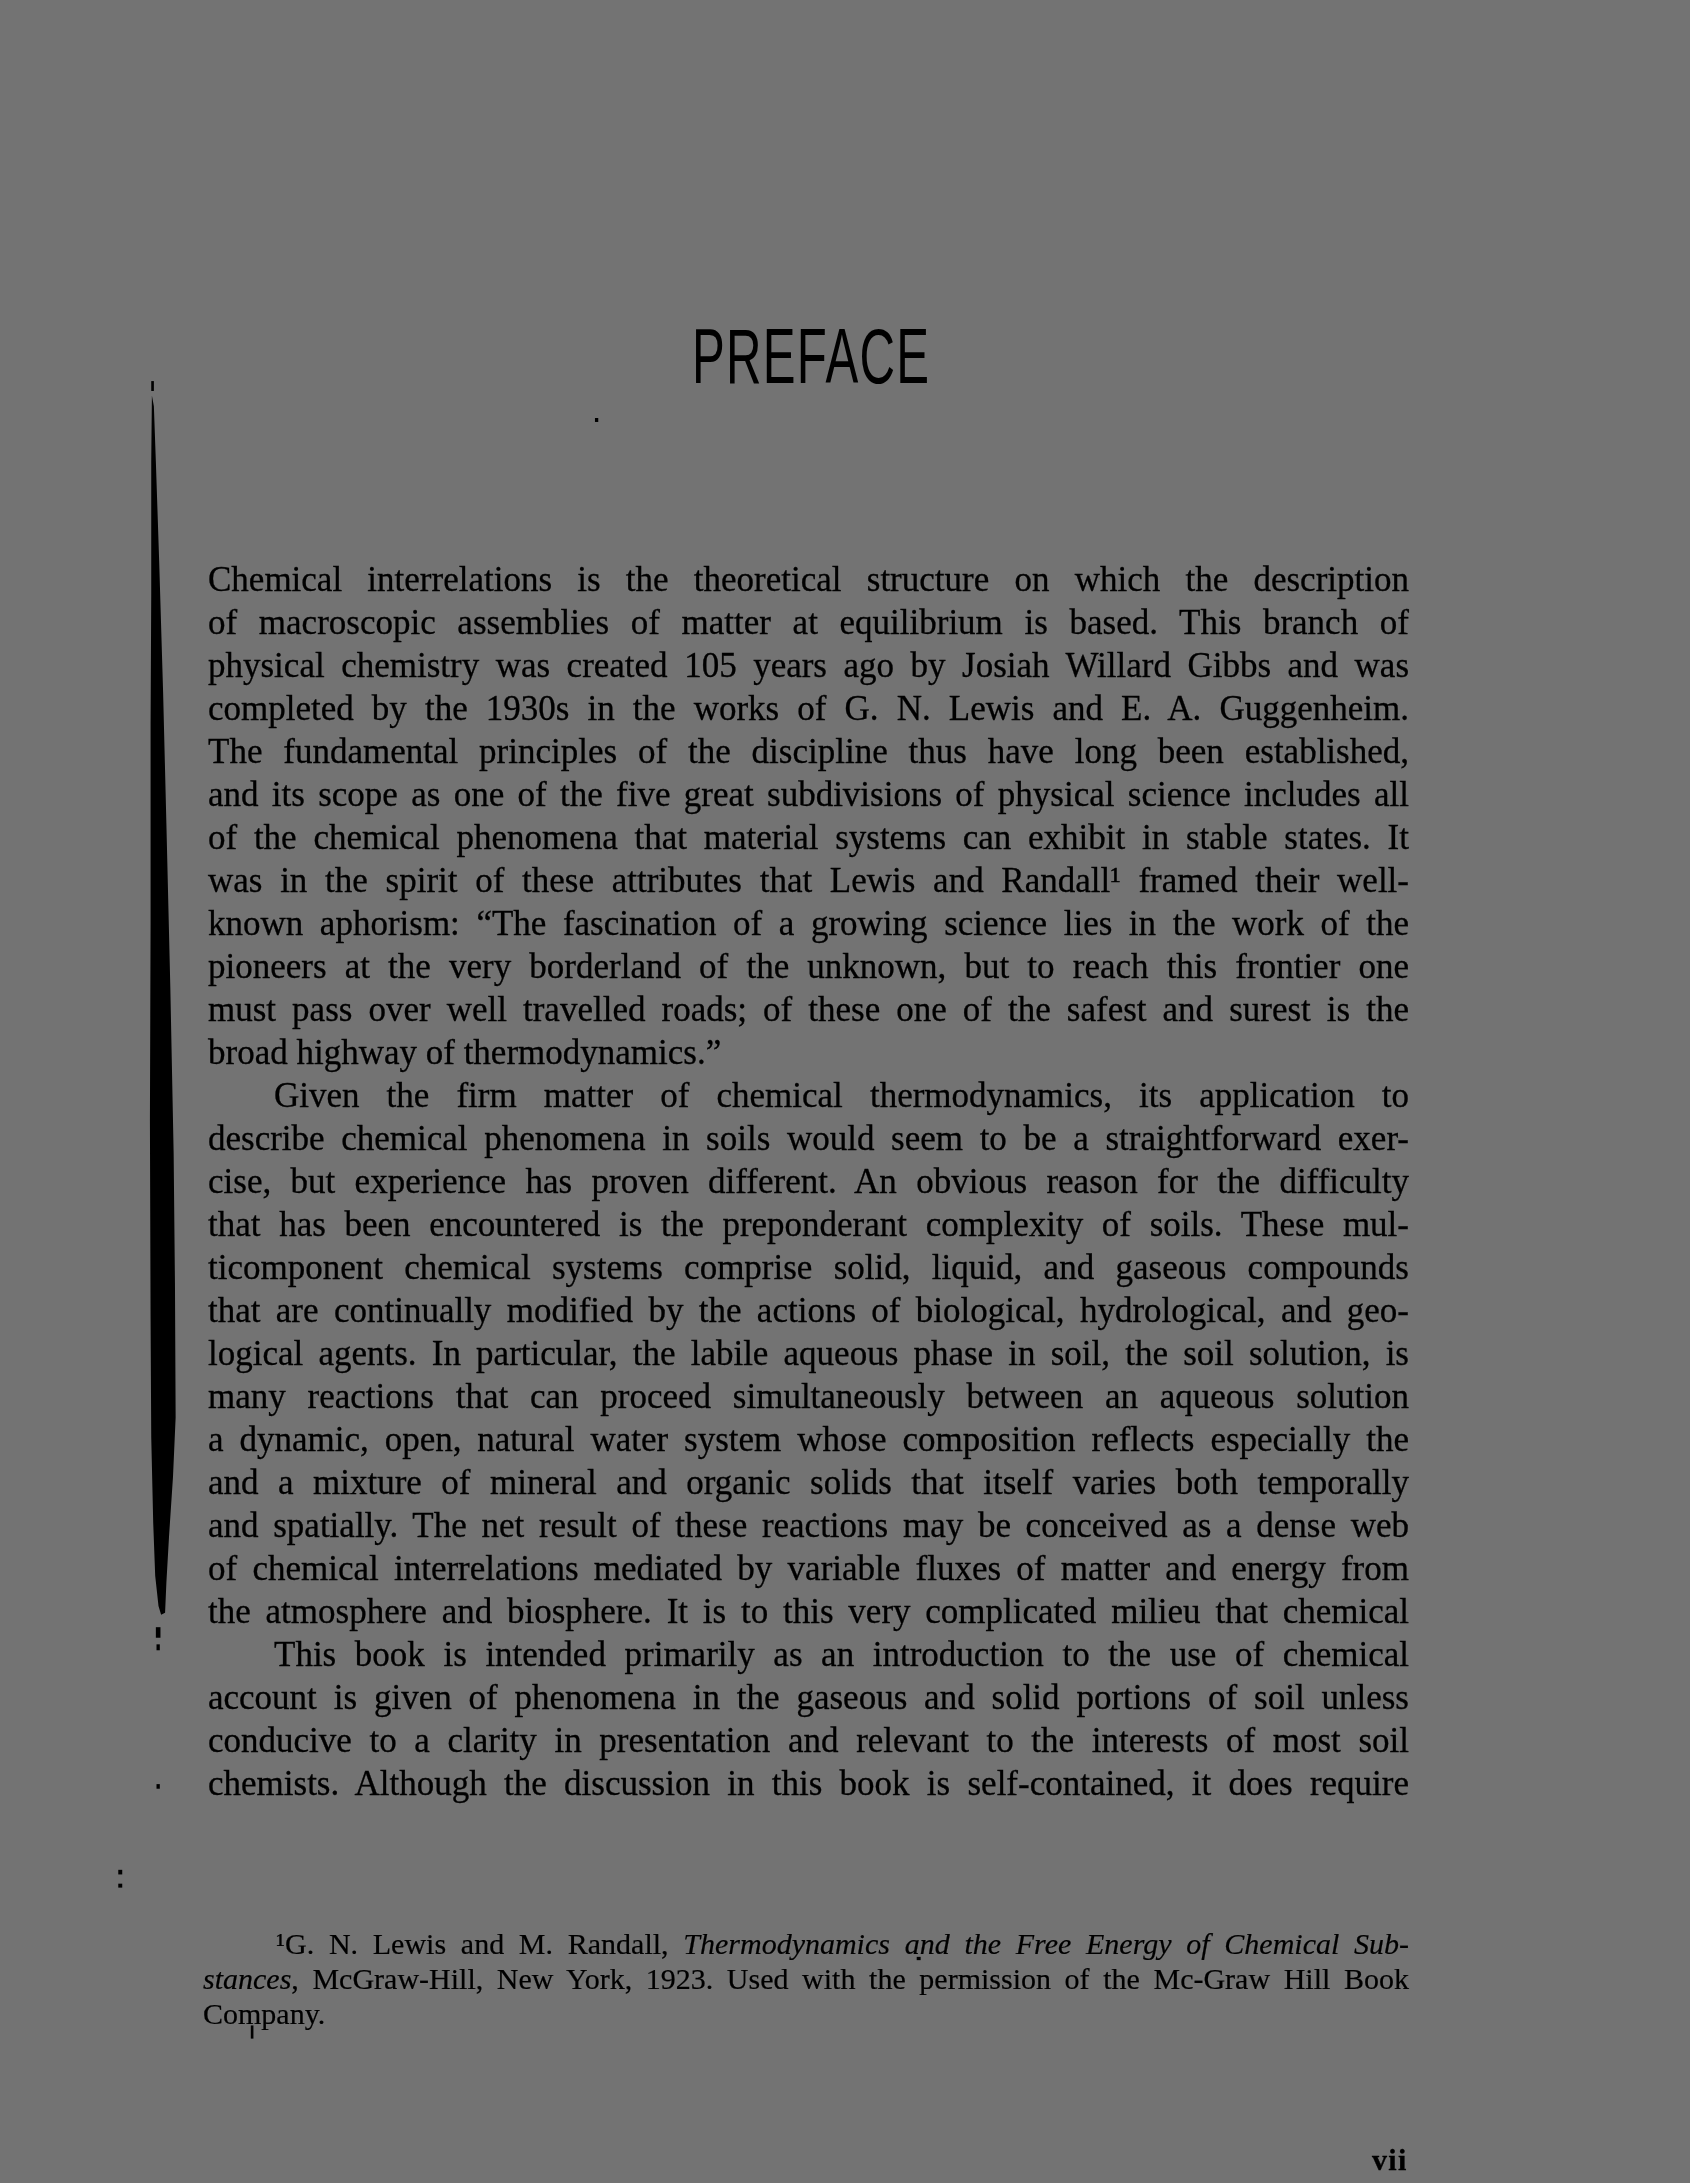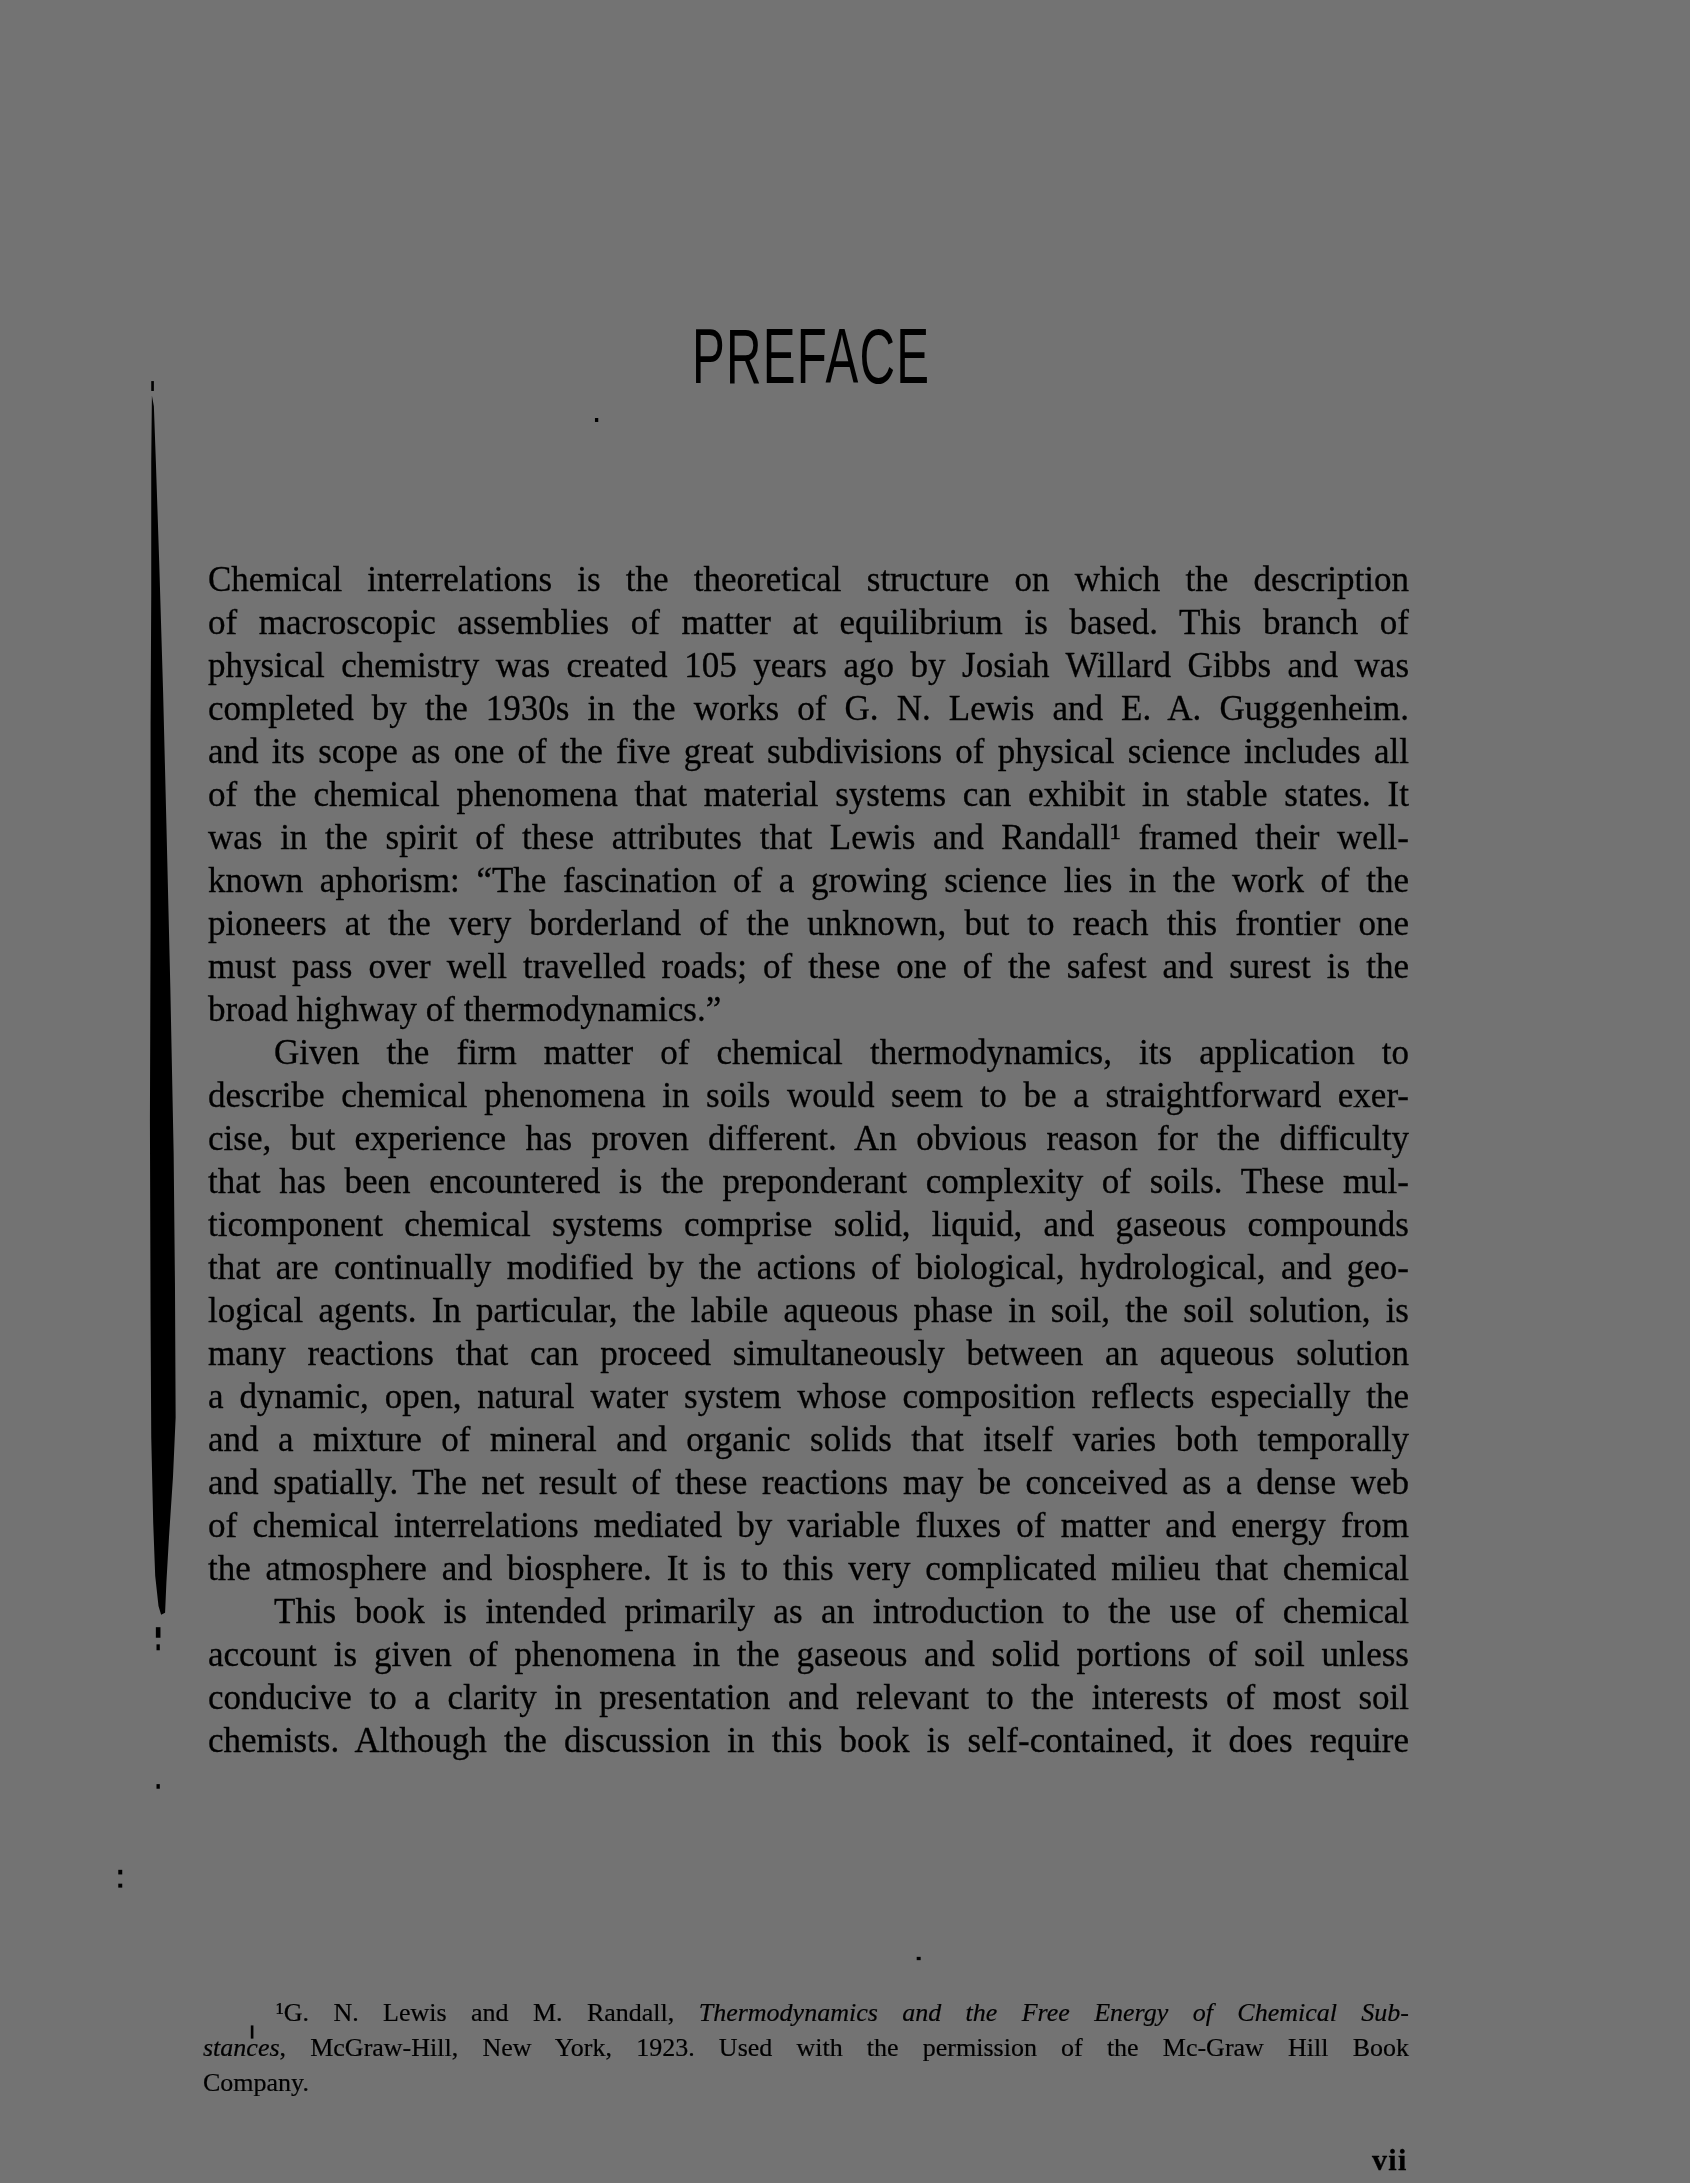--- a/index.html
+++ b/index.html
@@ -98,6 +98,7 @@
       <div class="line">of macroscopic assemblies of matter at equilibrium is based. This branch of</div>
       <div class="line">physical chemistry was created 105 years ago by Josiah Willard Gibbs and was</div>
       <div class="line">completed by the 1930s in the works of G. N. Lewis and E. A. Guggenheim.</div>
+      <div class="line">The fundamental principles of the discipline thus have long been established,</div>
       <div class="line">and its scope as one of the five great subdivisions of physical science includes all</div>
       <div class="line">of the chemical phenomena that material systems can exhibit in stable states. It</div>
       <div class="line">was in the spirit of these attributes that Lewis and Randall¹ framed their well-</div>

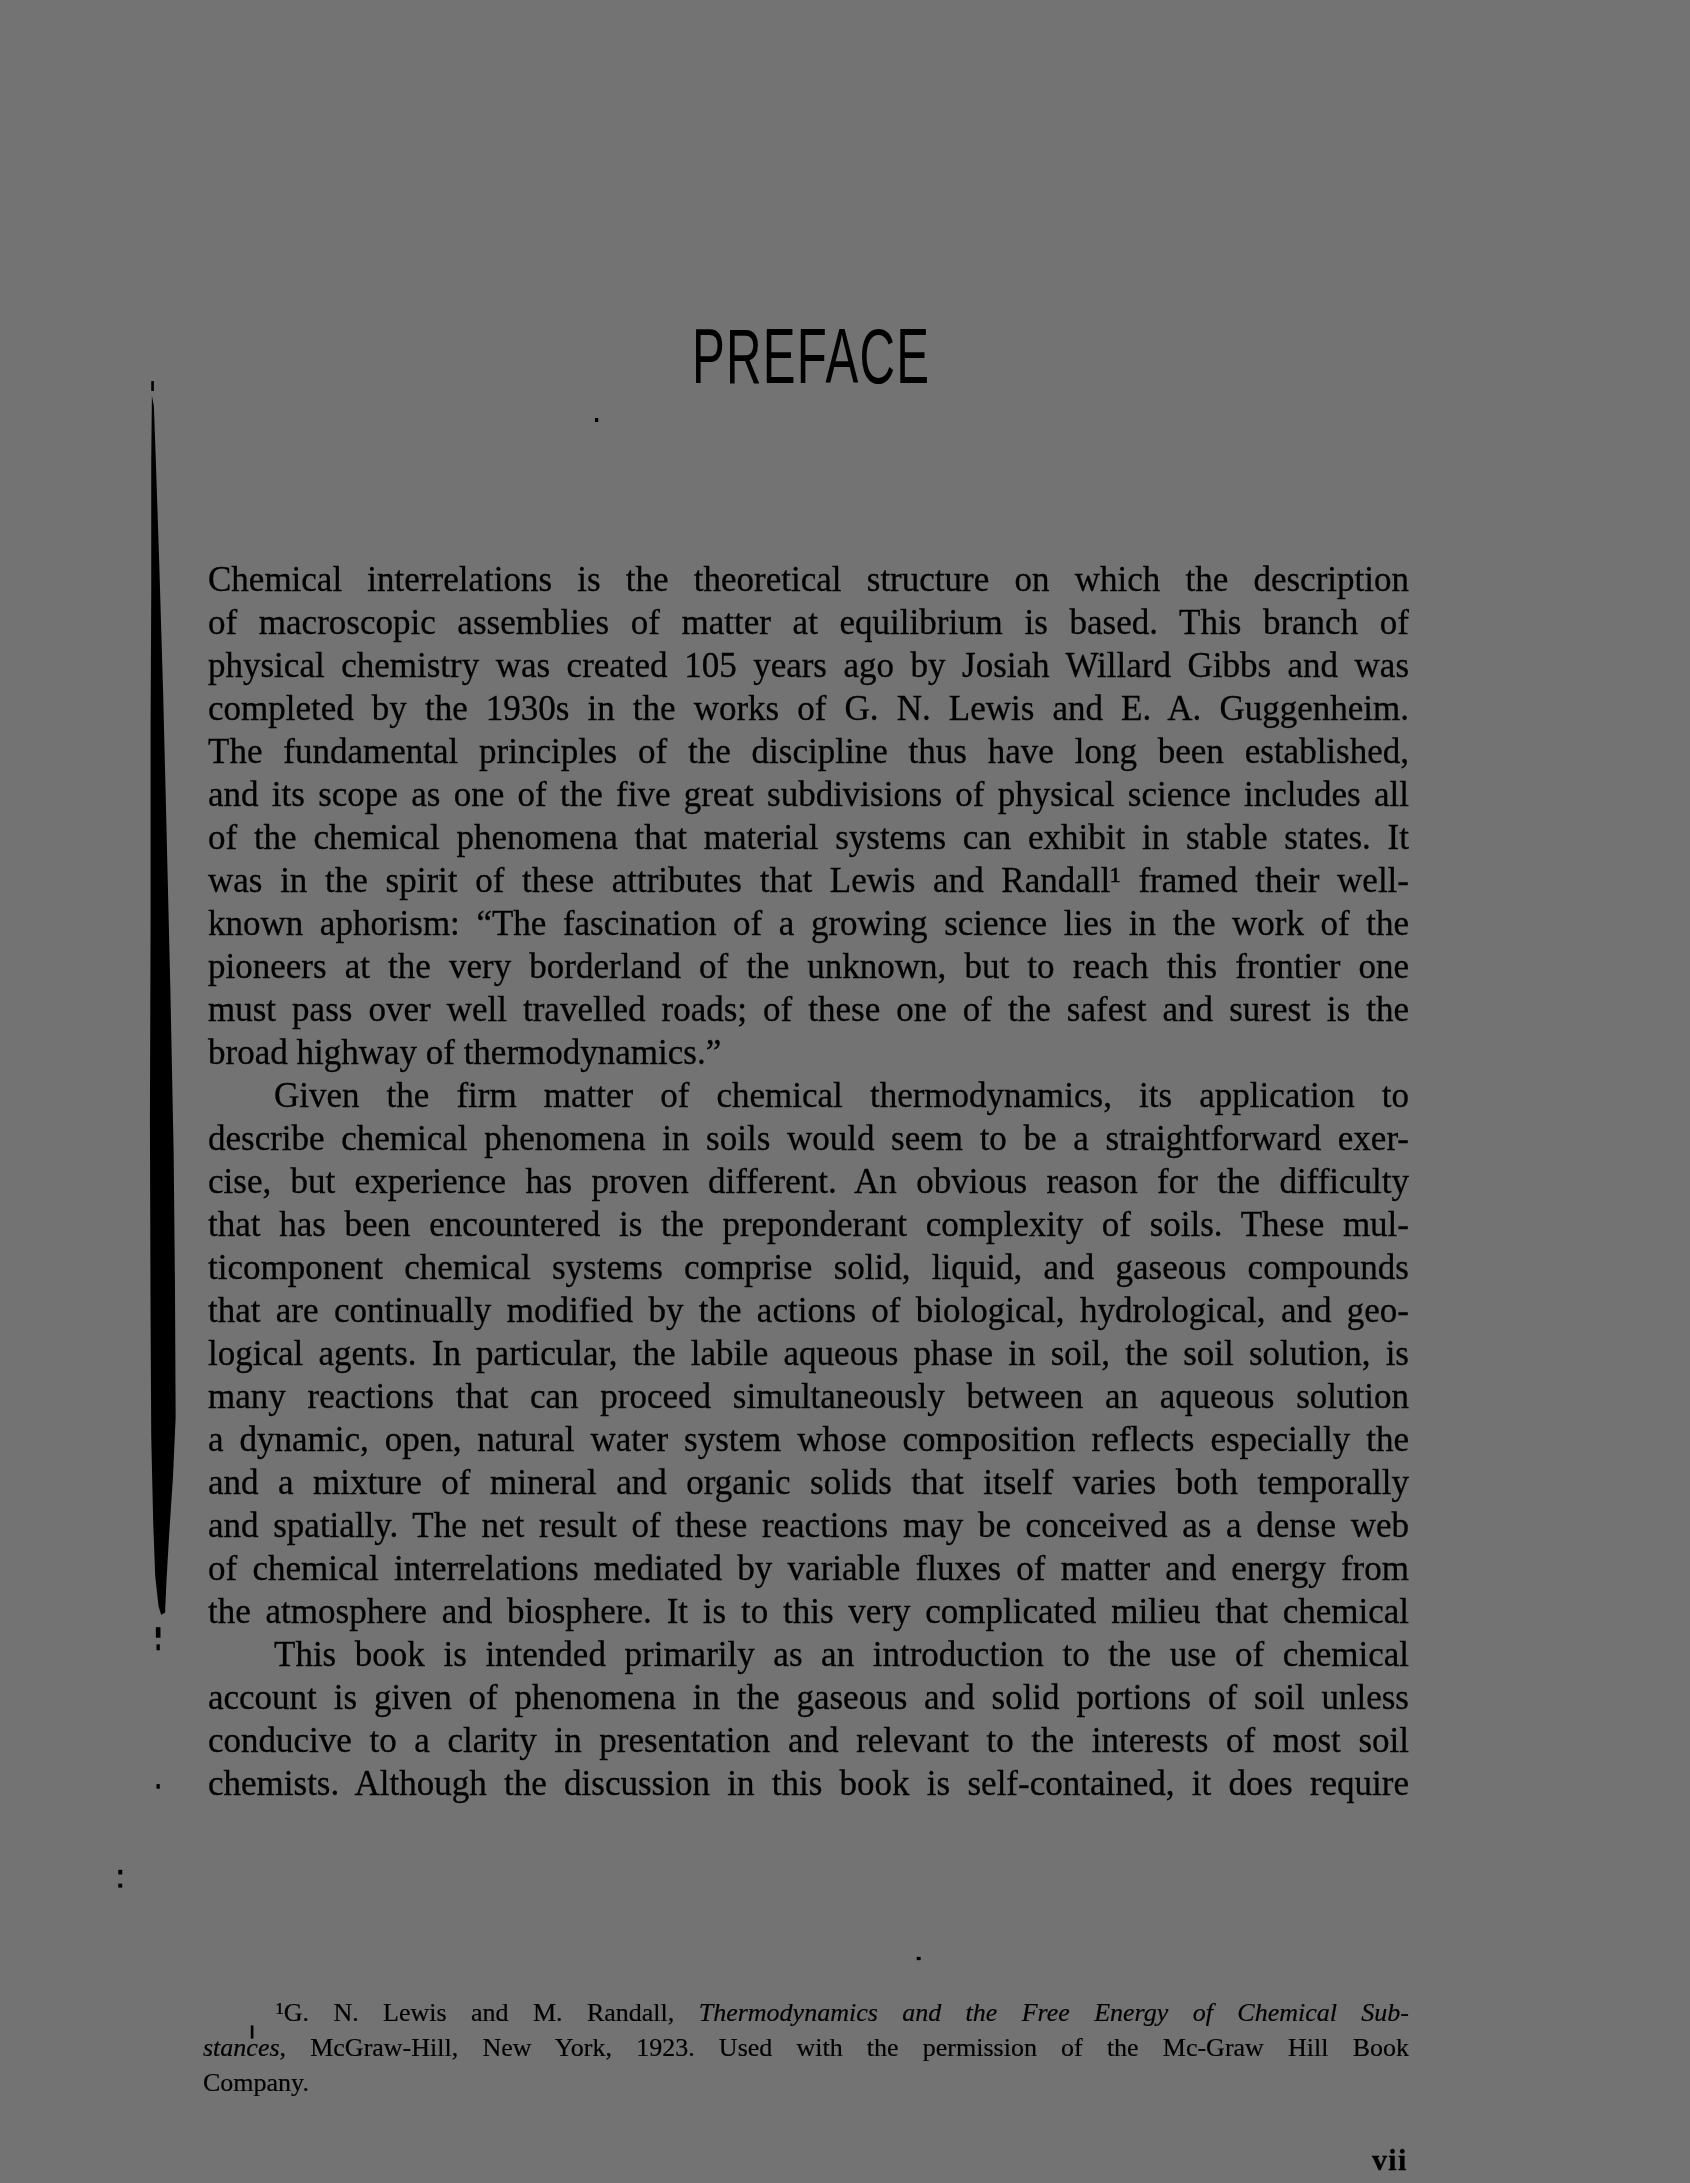--- a/index.html
+++ b/index.html
@@ -52,9 +52,9 @@
   .footnote {
     position: absolute;
     left: 203px;
-    top: 1995px;
+    top: 1926px;
     width: 1206px;
-    font-size: 26px;
+    font-size: 30px;
     line-height: 35px;
     -webkit-text-stroke: 0.2px #000;
   }

